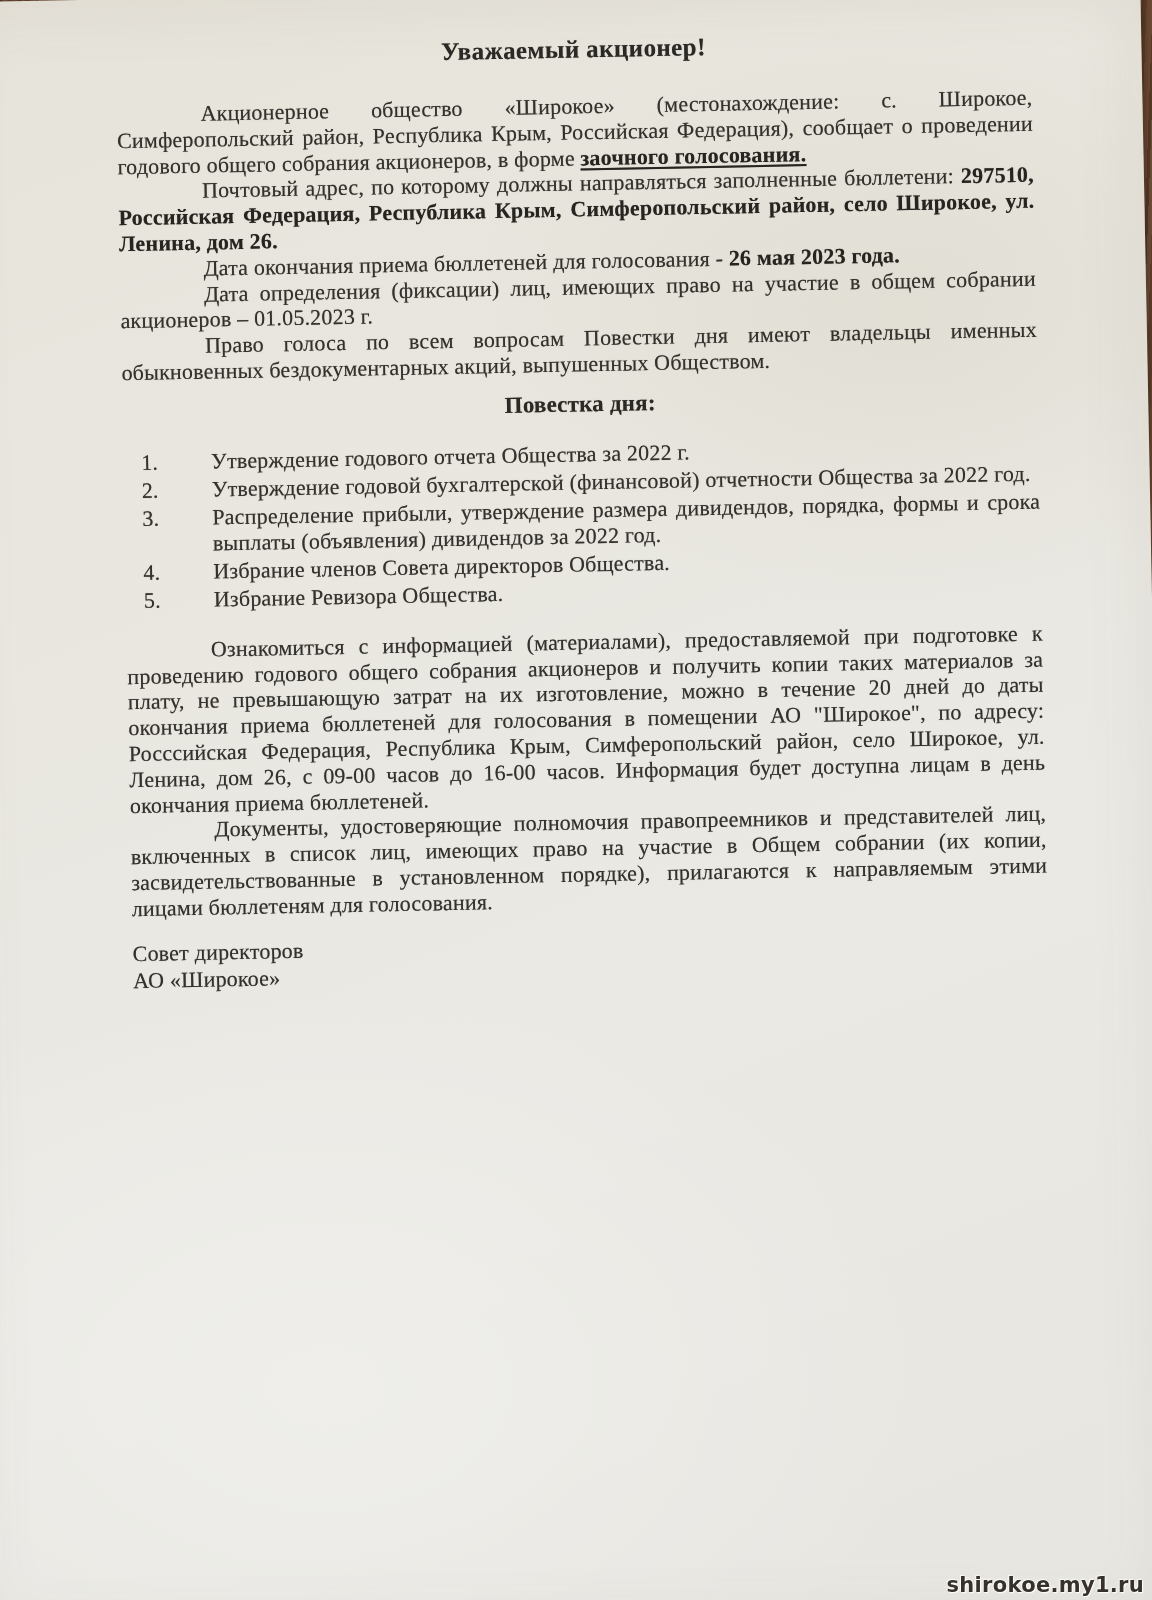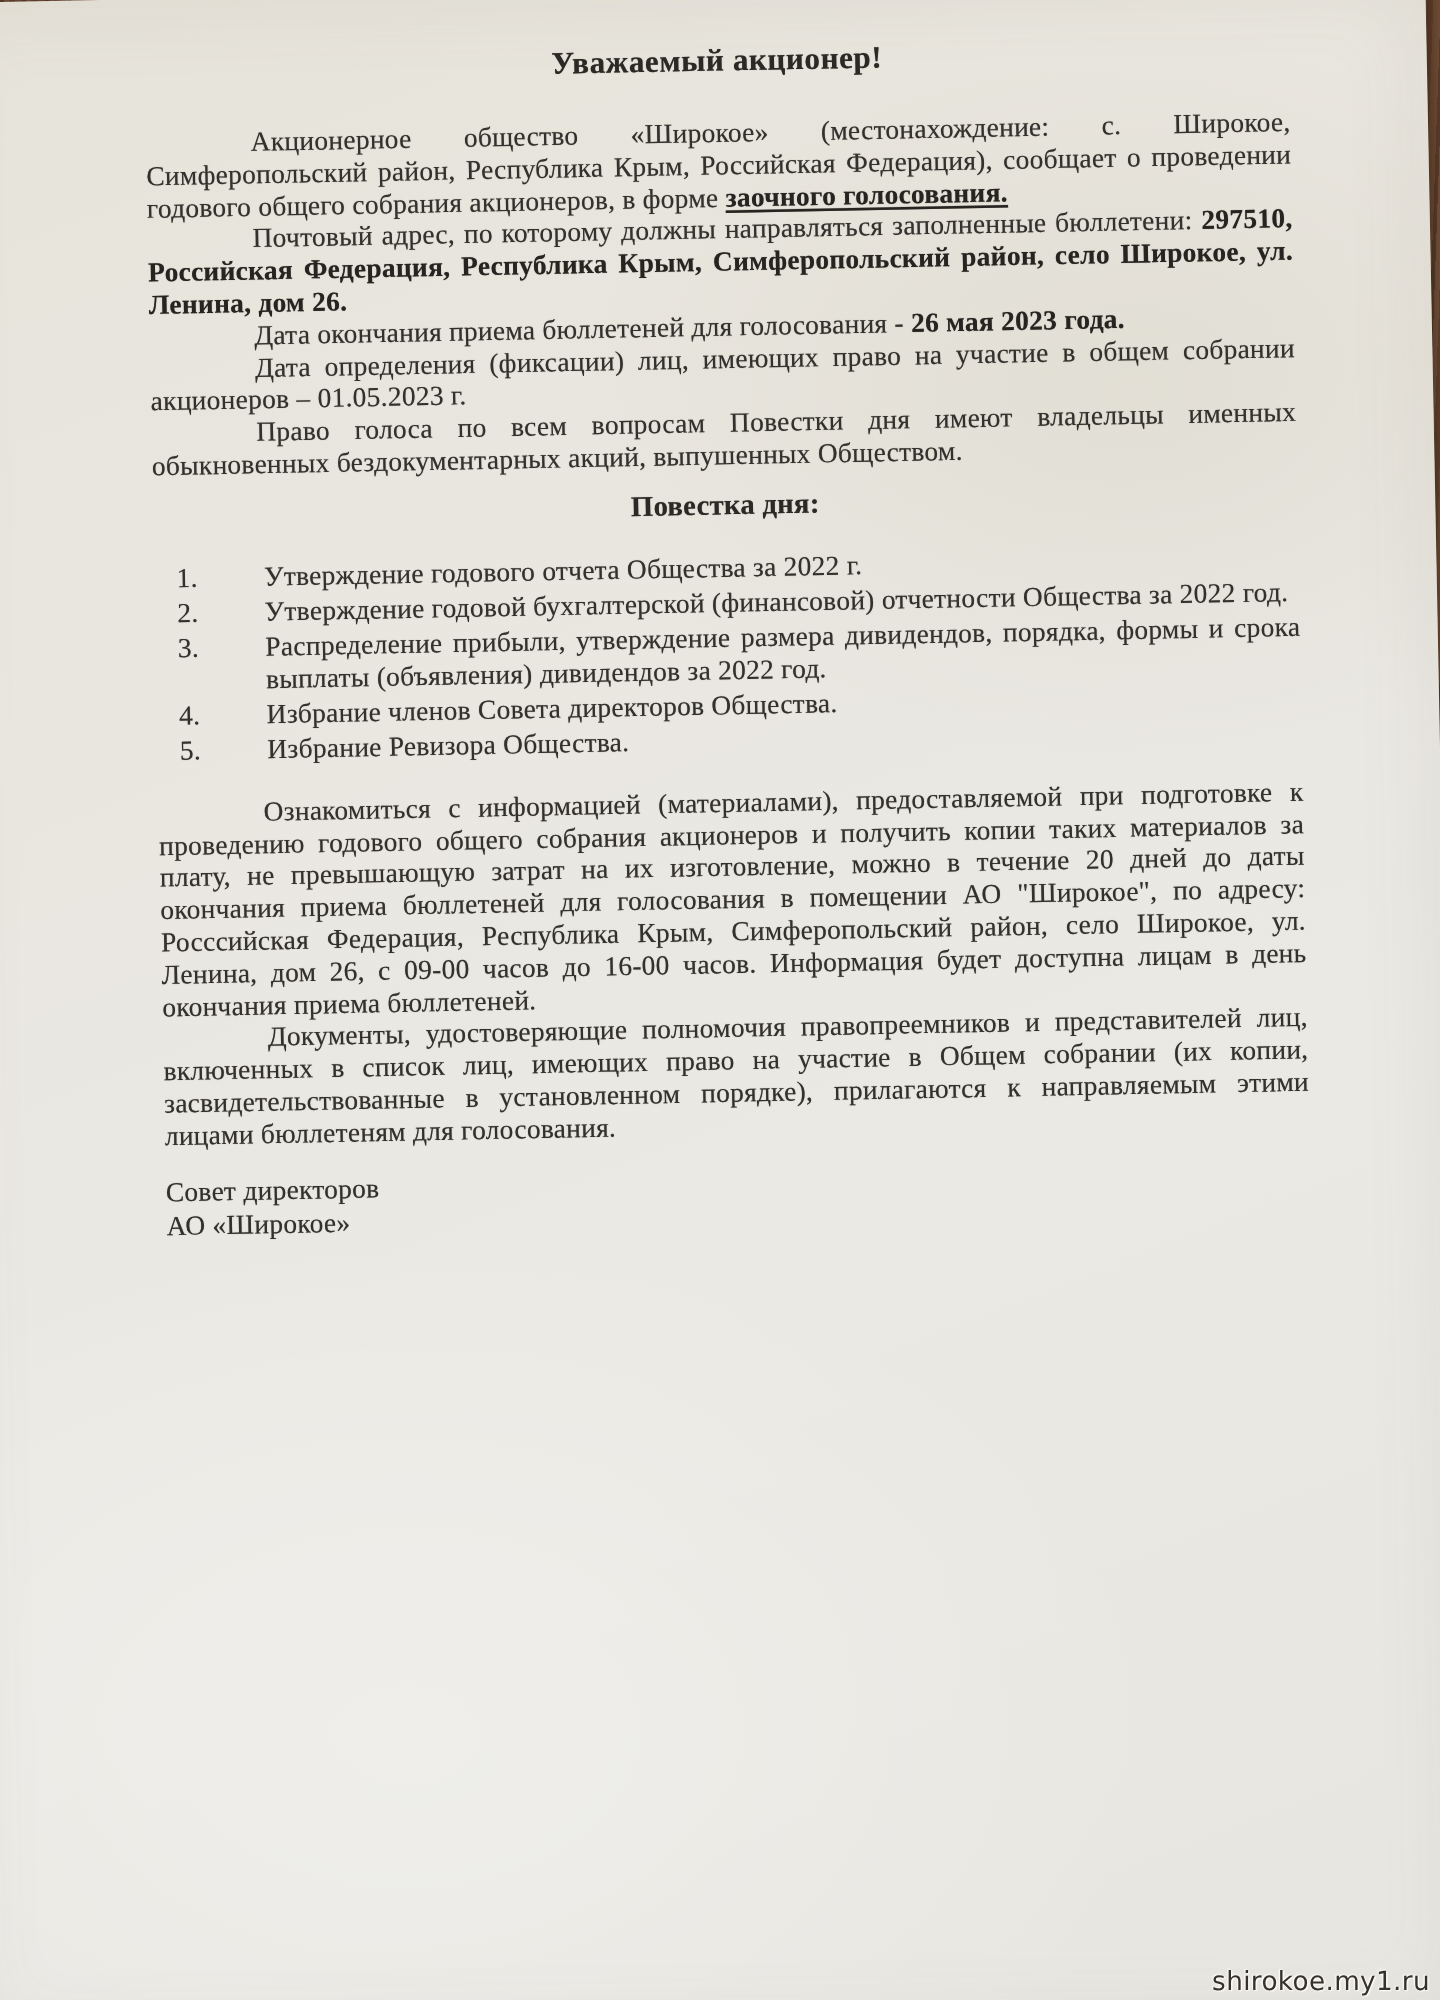--- a/index.html
+++ b/index.html
@@ -58,7 +58,7 @@
   .watermark{
     position:absolute;right:8px;bottom:3px;
     font-family:"DejaVu Sans", sans-serif;
-    font-weight:400;font-size:21px;color:#36312a;letter-spacing:0.3px;
+    font-weight:700;font-size:21px;color:#36312a;letter-spacing:0.3px;
     text-shadow:
       1px 1px 1px rgba(255,255,255,0.9),
       -1px -1px 1px rgba(255,255,255,0.7),

